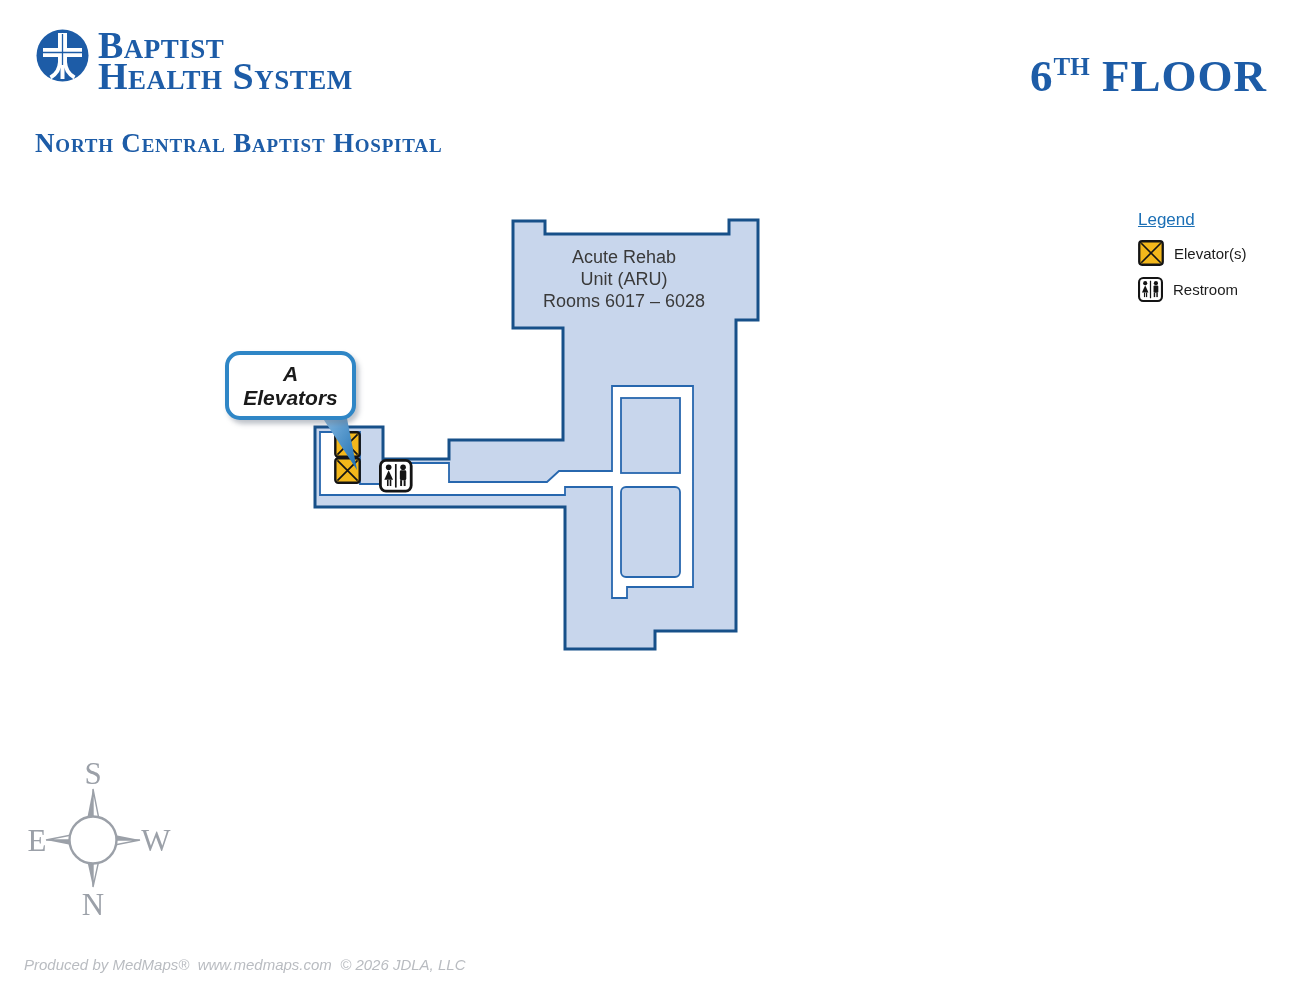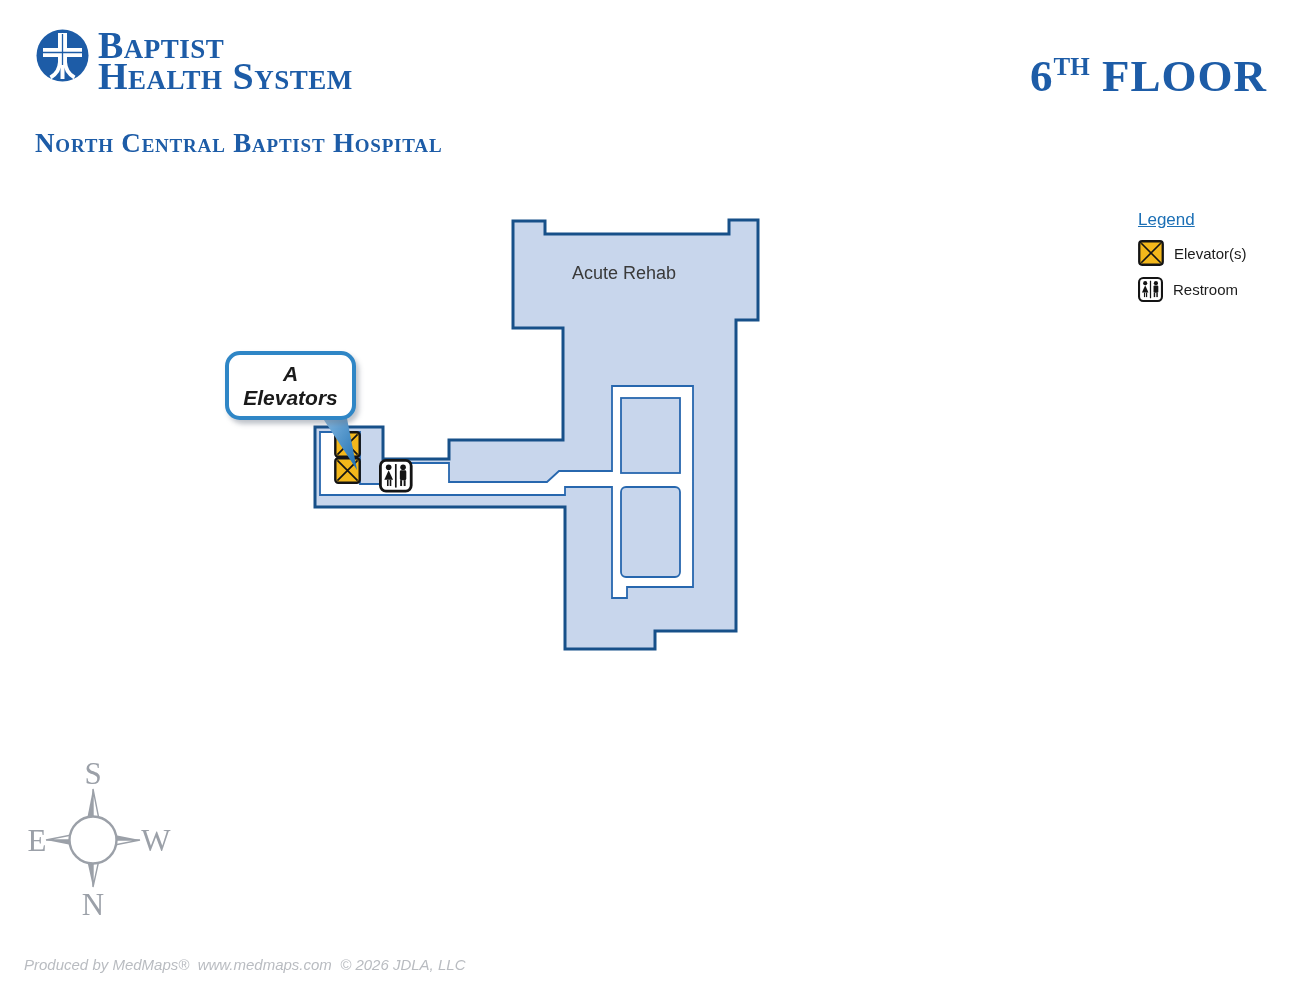--- a/index.html
+++ b/index.html
@@ -40,7 +40,7 @@
   .floor-title sup{font-size:25px;vertical-align:16px;letter-spacing:0;margin-top:36px;}
   
   .unit-label{
-    position:absolute;left:516px;top:262px;width:216px;
+    position:absolute;left:516px;top:246px;width:216px;
     text-align:center;color:var(--label-dark);font-size:18px;line-height:22px;
   }
   

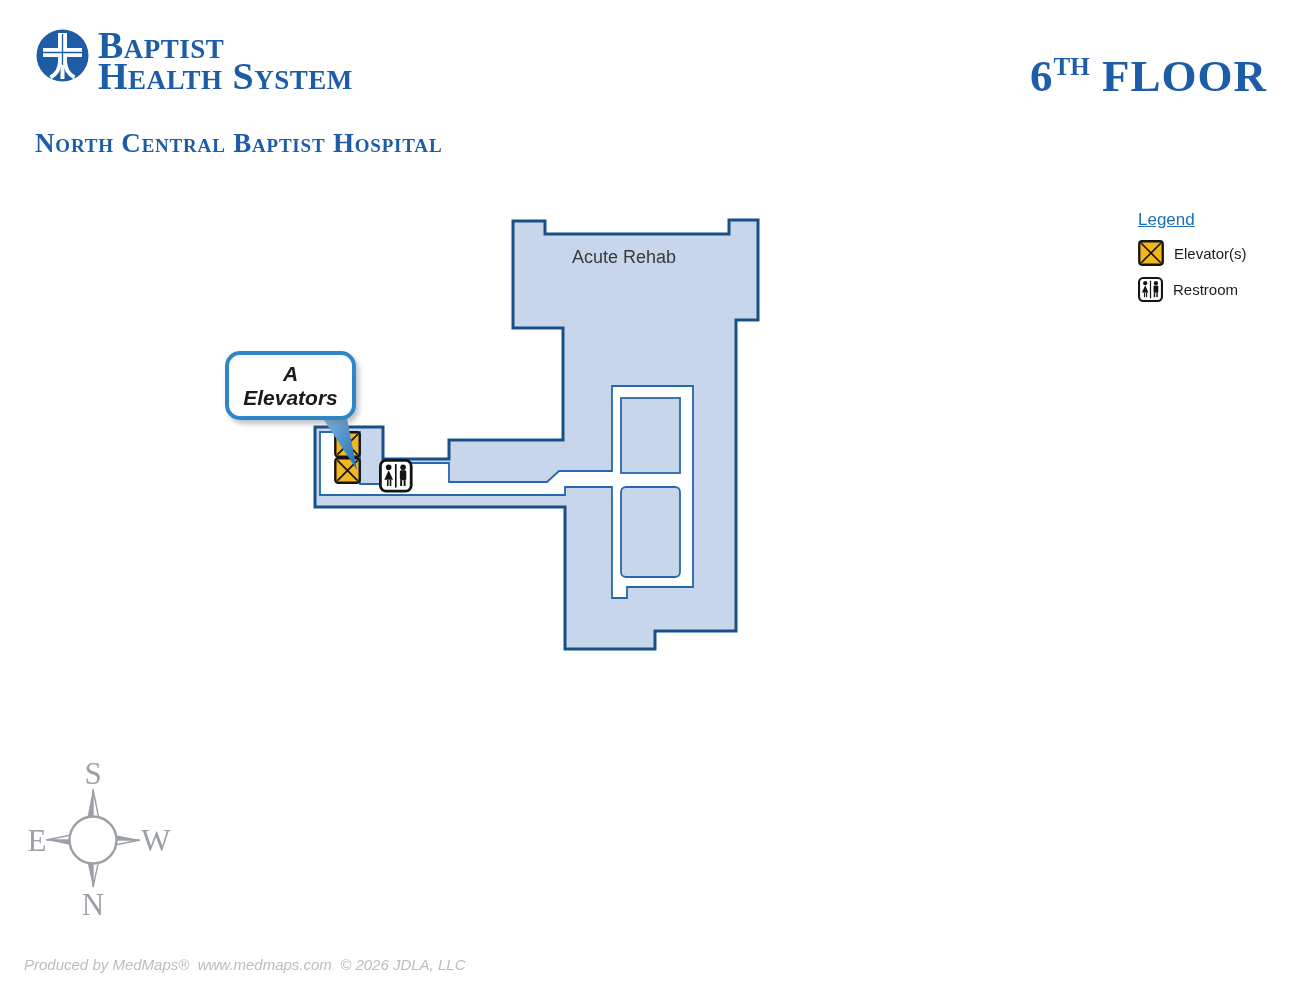--- a/index.html
+++ b/index.html
@@ -148,6 +148,7 @@
 
   <div class="unit-label">
     <div>Acute Rehab</div>
+    <div>Unit (ARU)</div>
   </div>
 
   <div class="callout">

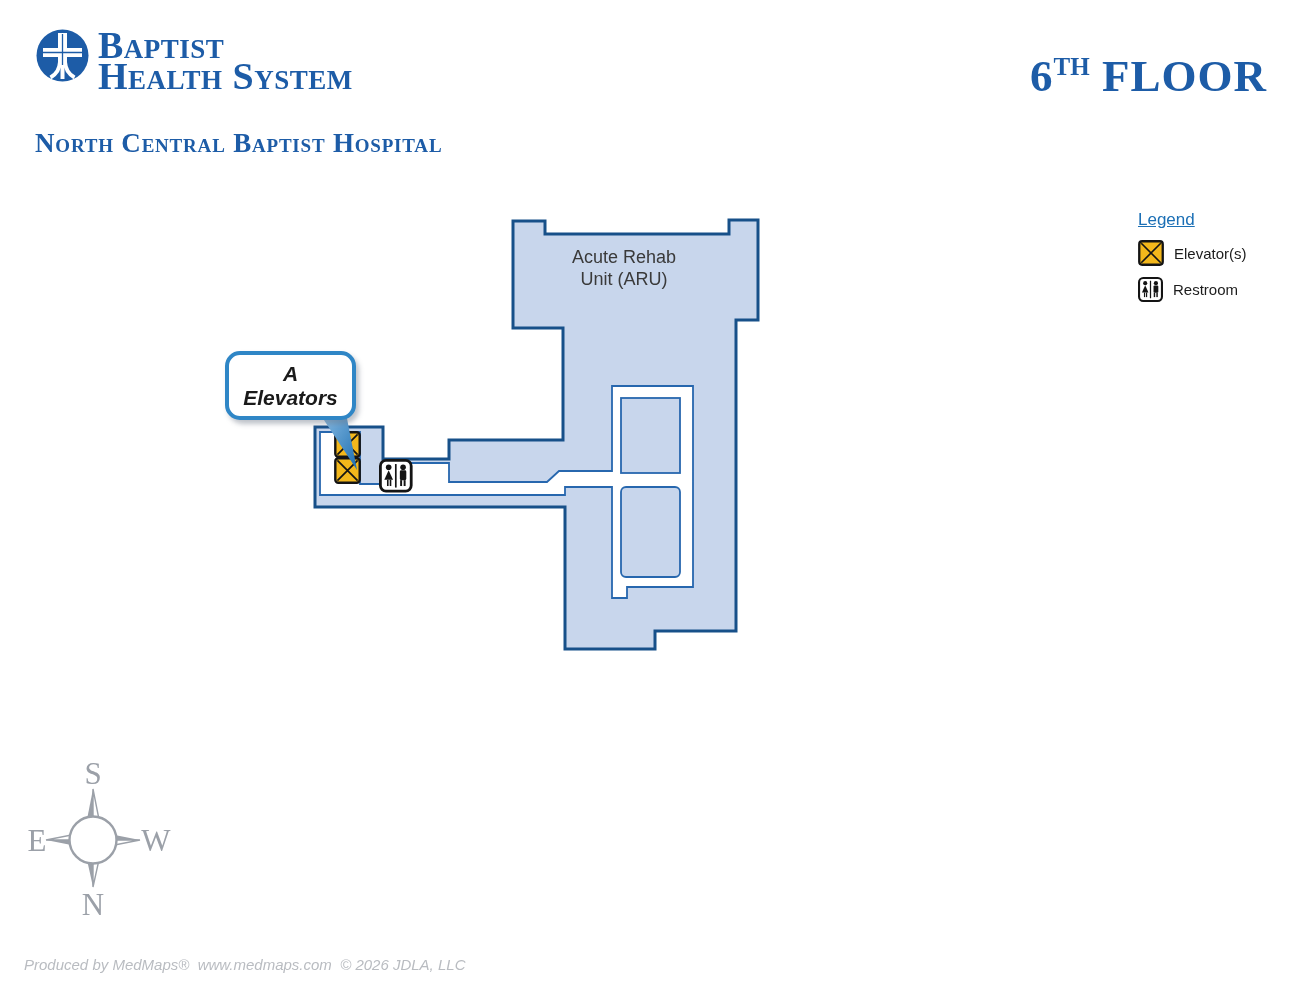--- a/index.html
+++ b/index.html
@@ -149,6 +149,7 @@
   <div class="unit-label">
     <div>Acute Rehab</div>
     <div>Unit (ARU)</div>
+    <div>Rooms 6017 – 6028</div>
   </div>
 
   <div class="callout">

